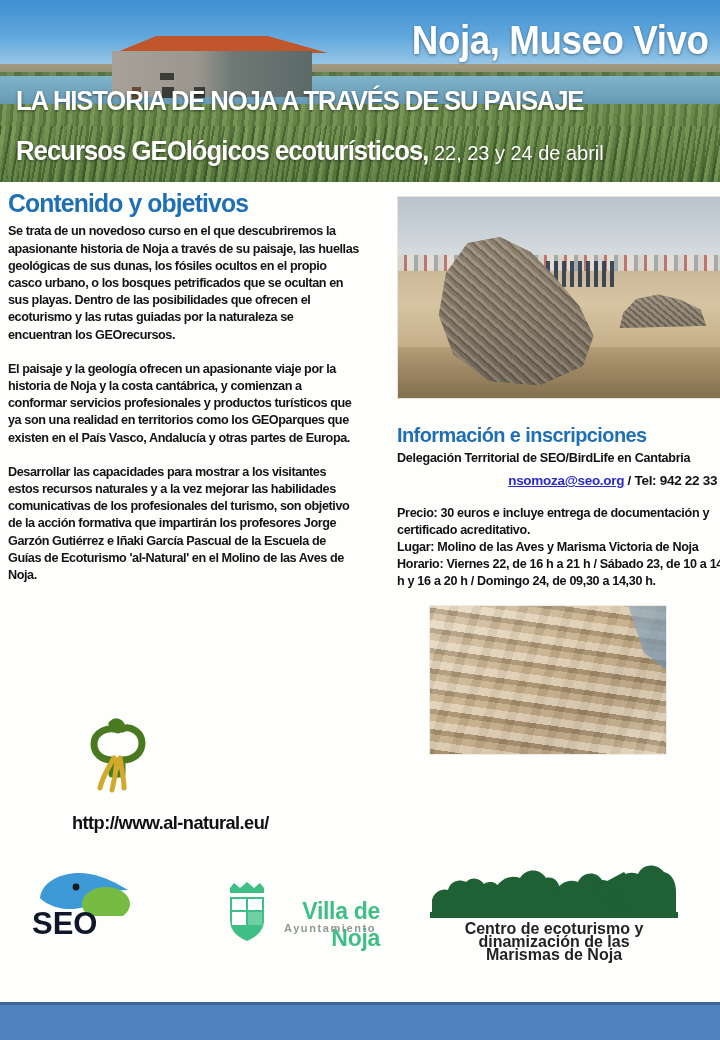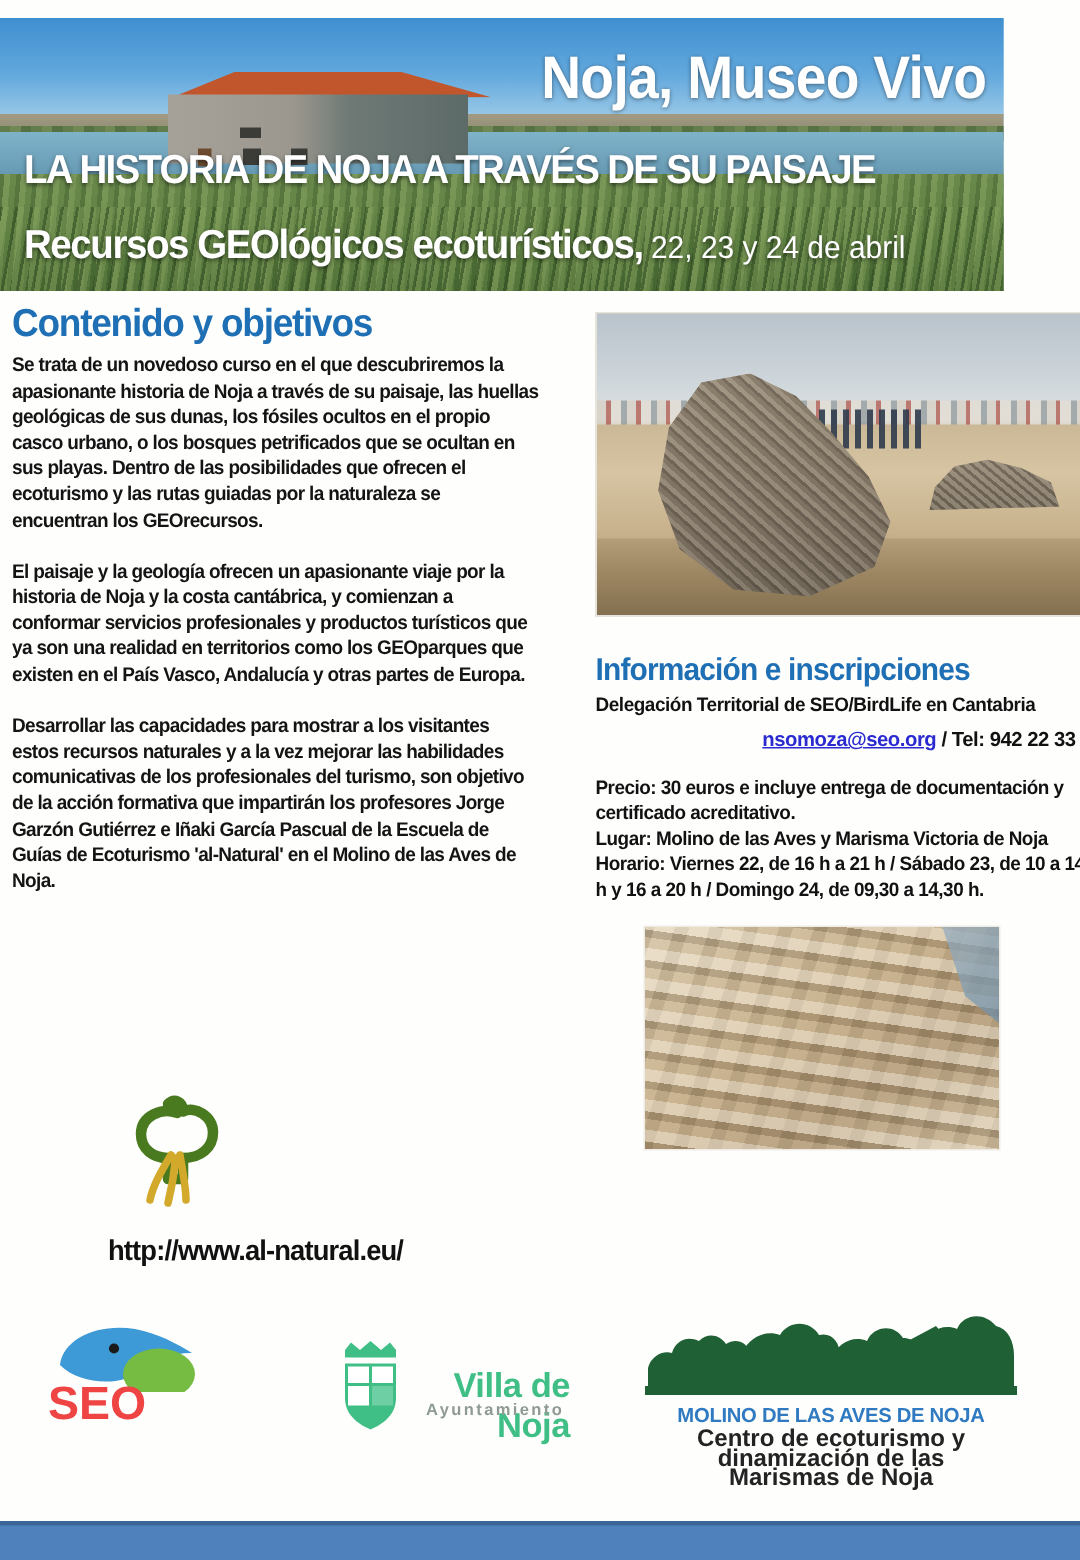--- a/index.html
+++ b/index.html
@@ -13,12 +13,11 @@
 
   
   .header {
-    position: relative; width: 669px; height: 182px; overflow: hidden;
+    position: relative; width: 720px; height: 182px; overflow: hidden;
     background: linear-gradient(to bottom,
        #5b9fd4 0%, #79b5e0 22%, #9dcbe9 34%,
        #7fa9b8 41%, #6f98ad 47%,
        #86a06a 56%, #7f9d5e 66%, #738f52 78%, #62803f 100%);
-    margin-top: 12px;
   }
   
   .hd-sky { position:absolute; left:0; top:0; width:720px; height:68px;

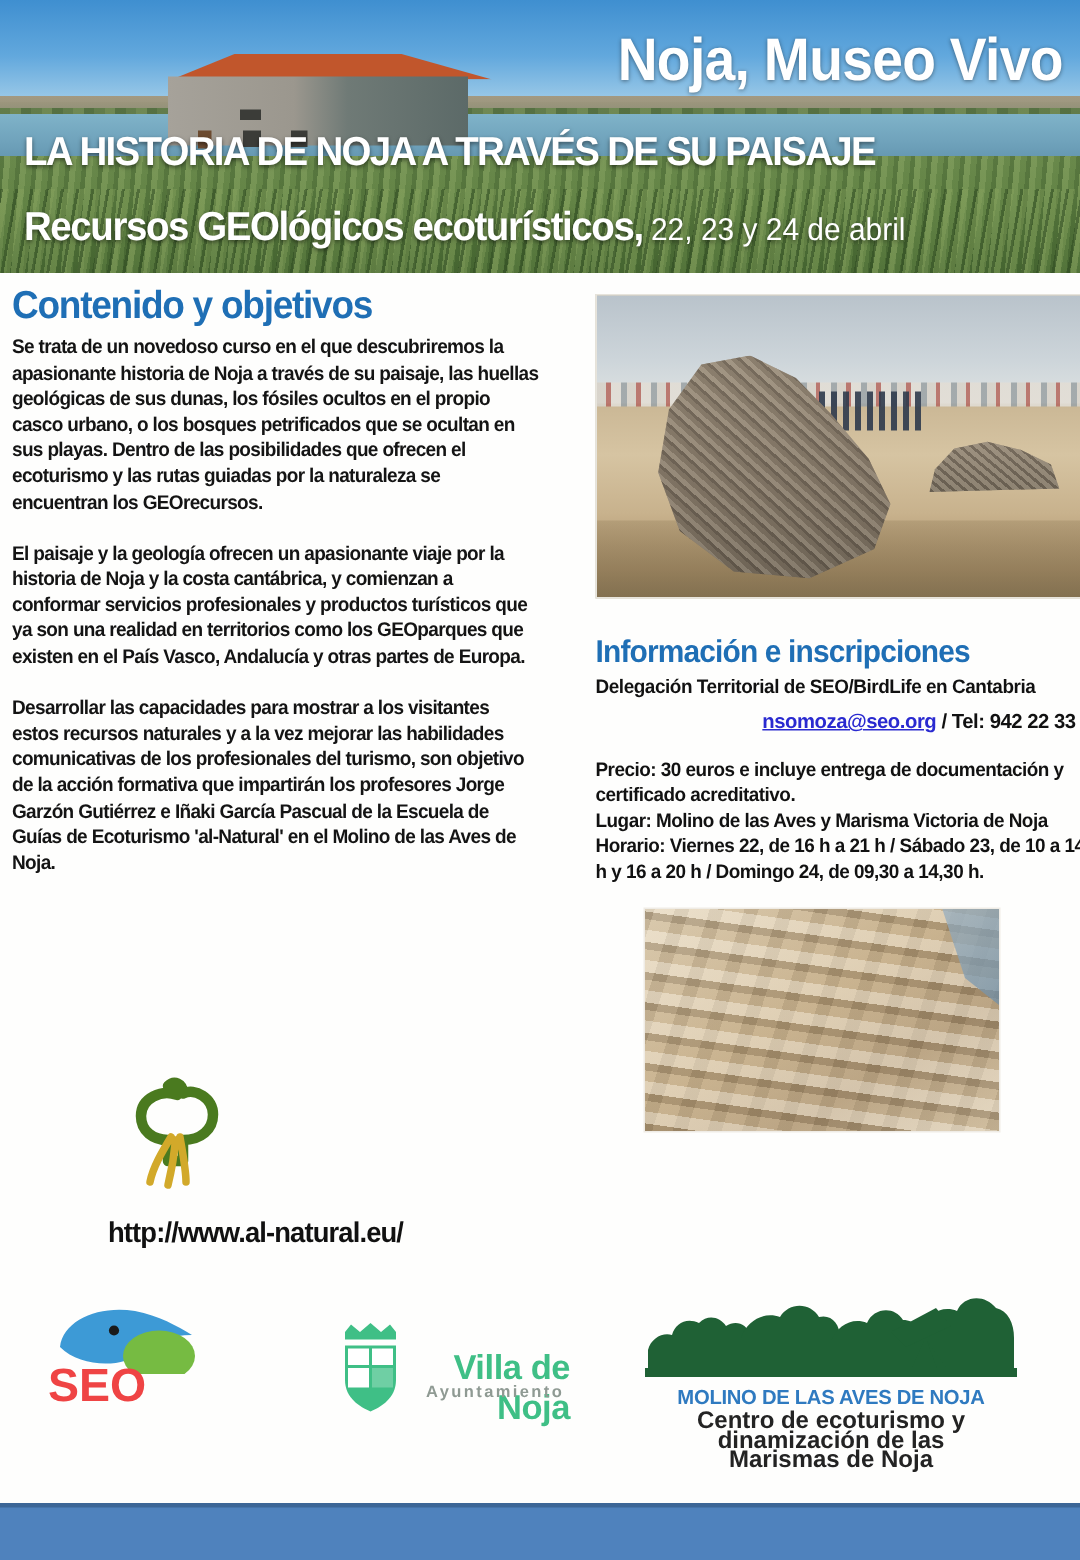--- a/index.html
+++ b/index.html
@@ -160,7 +160,7 @@
   
   .seo { position:absolute; left:32px; top:868px; width:135px; height:105px; }
   .seo-t1 { position:absolute; left:0; top:38px; font-size:31px; font-weight:800;
-     color:#ef4444; letter-spacing:0px; }
+     color:#0f172a; letter-spacing:0px; }
   .seo-t2 { position:absolute; left:0; top:70px; font-size:29px; font-weight:400;
      color:#6b6b6b; letter-spacing:-0.5px; }
 

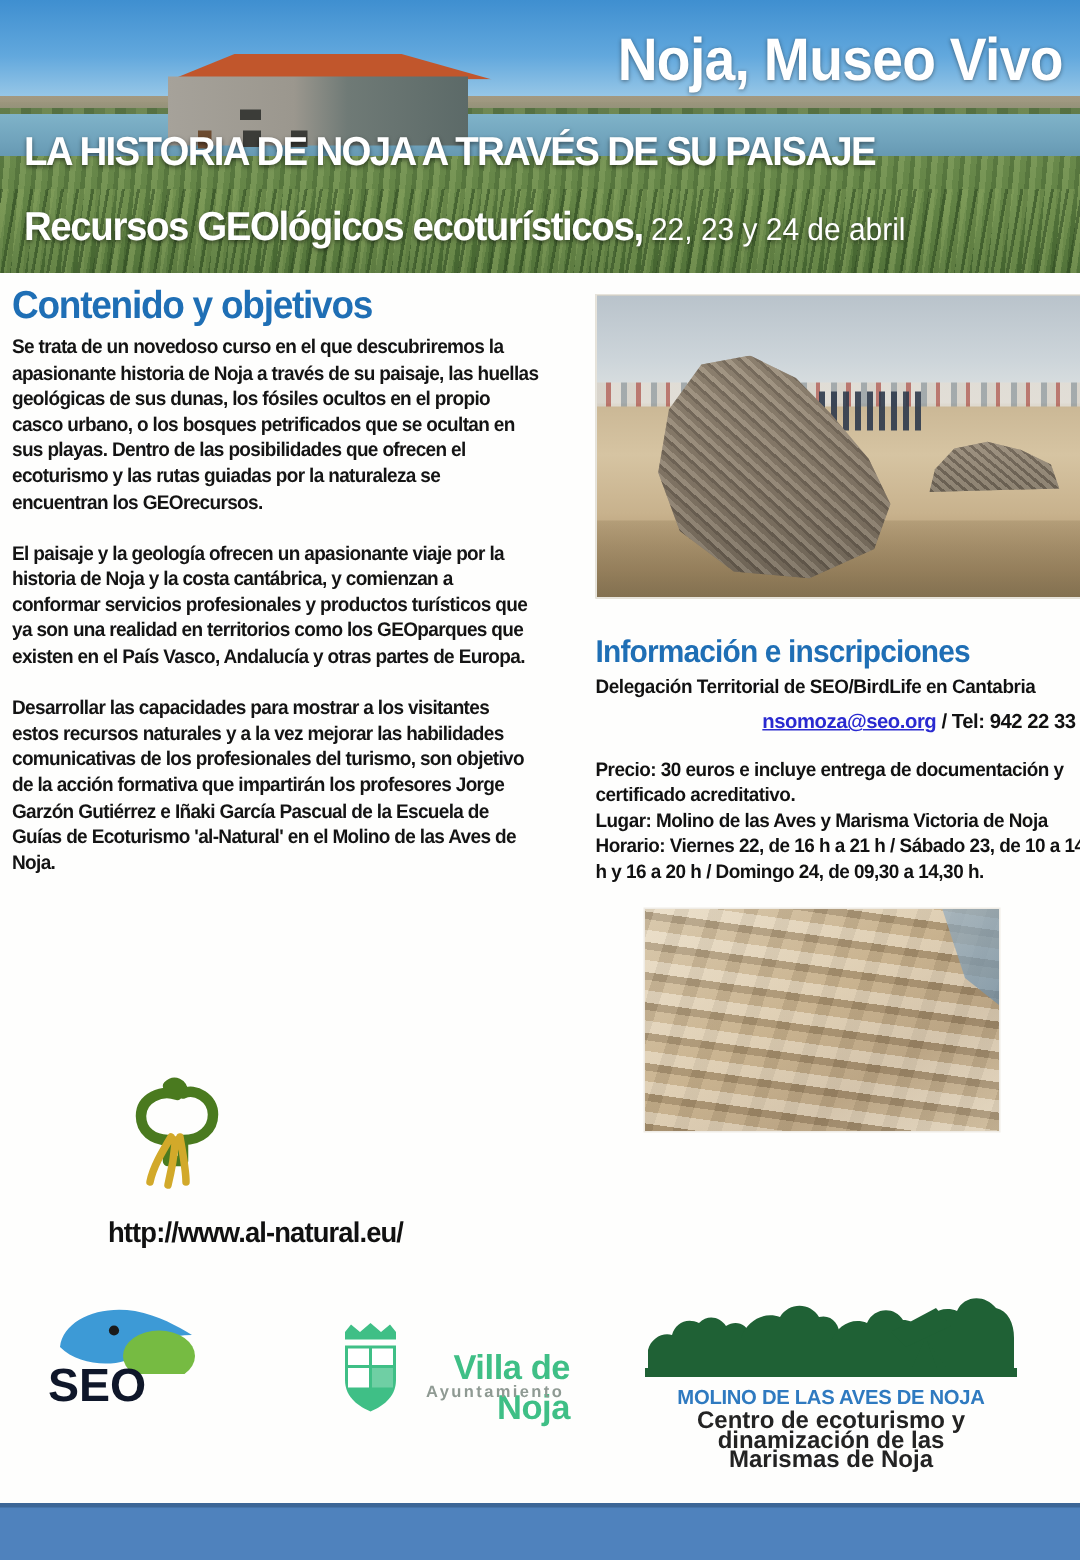--- a/index.html
+++ b/index.html
@@ -295,7 +295,6 @@
         <rect x="2" y="54" width="248" height="6" fill="#1f6135"></rect>
       </svg>
     </div>
-    <div class="molino-t1">MOLINO DE LAS AVES DE NOJA</div>
     <div class="molino-t2"><span>Centro de ecoturismo y dinamización de las</span><br><span>Marismas de Noja</span></div>
   </div>
 

